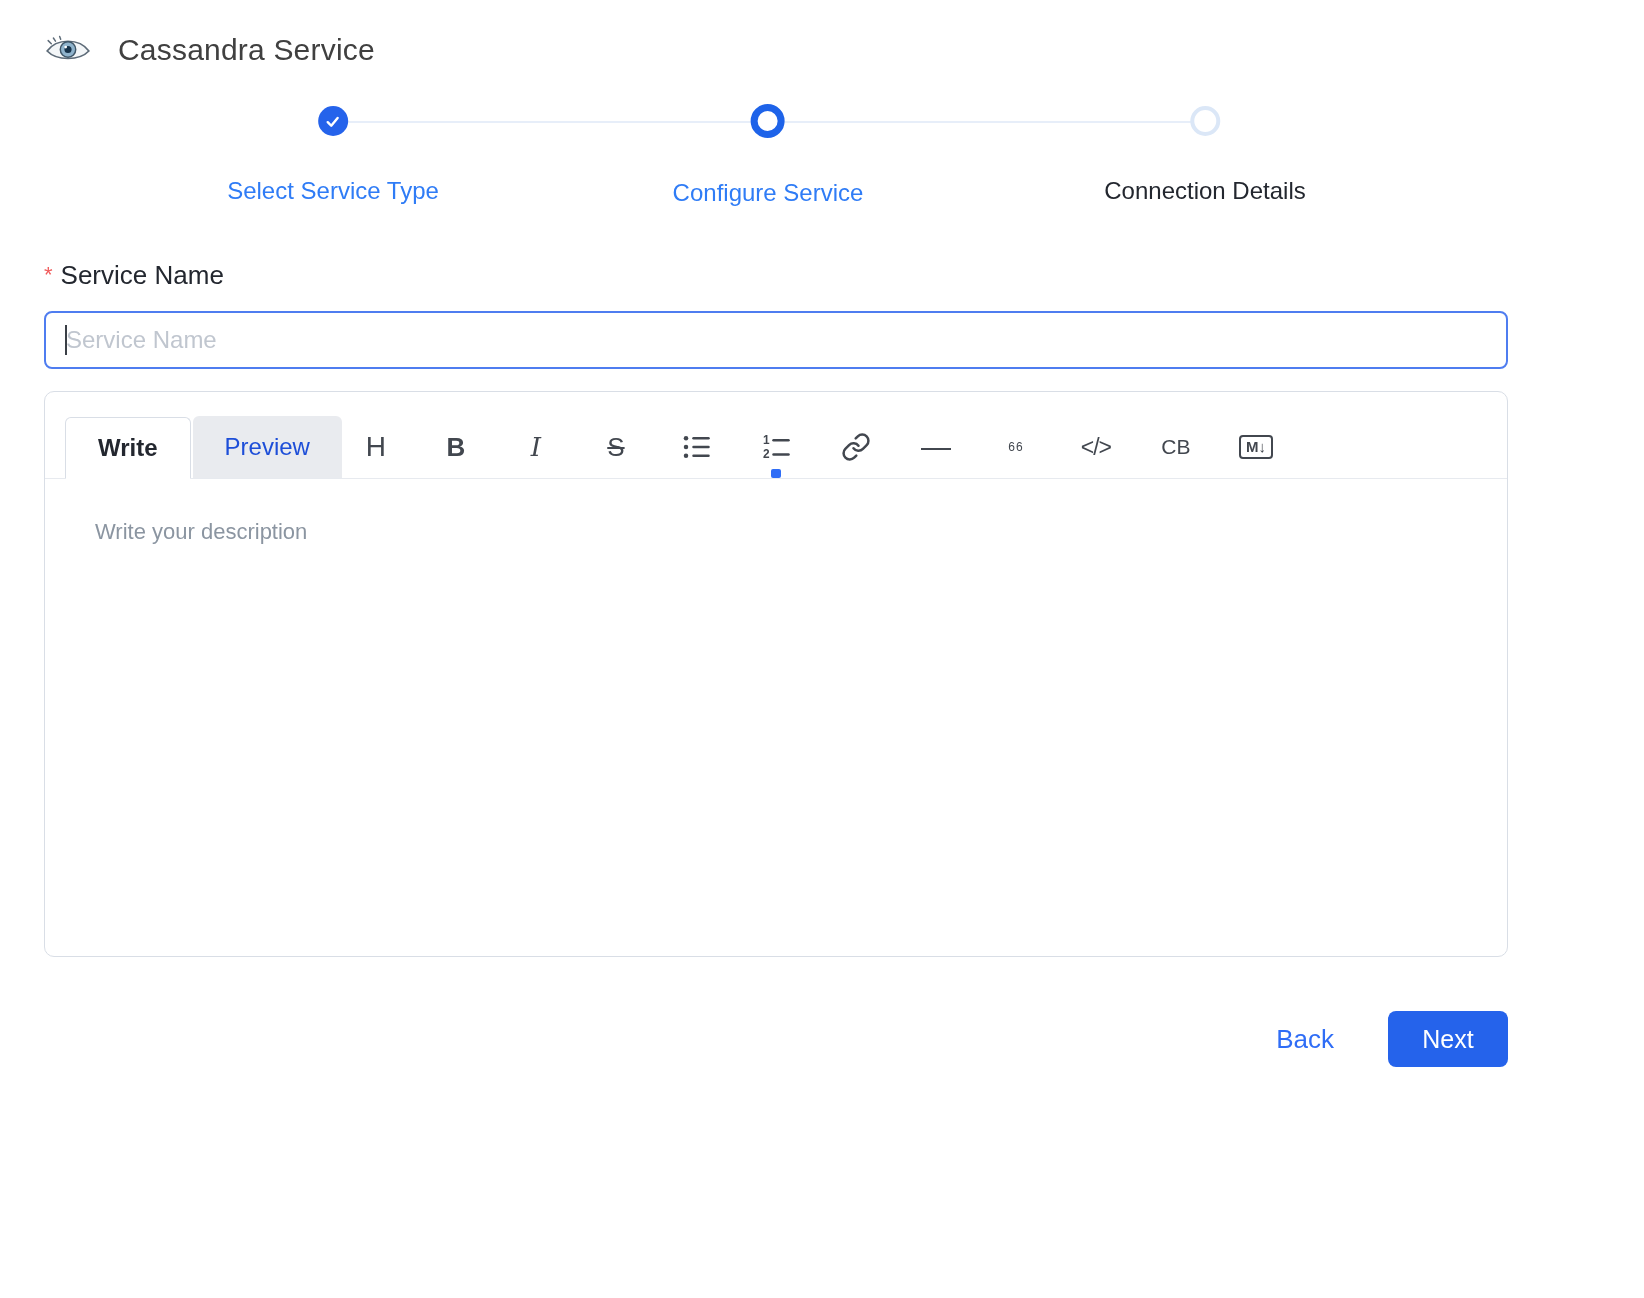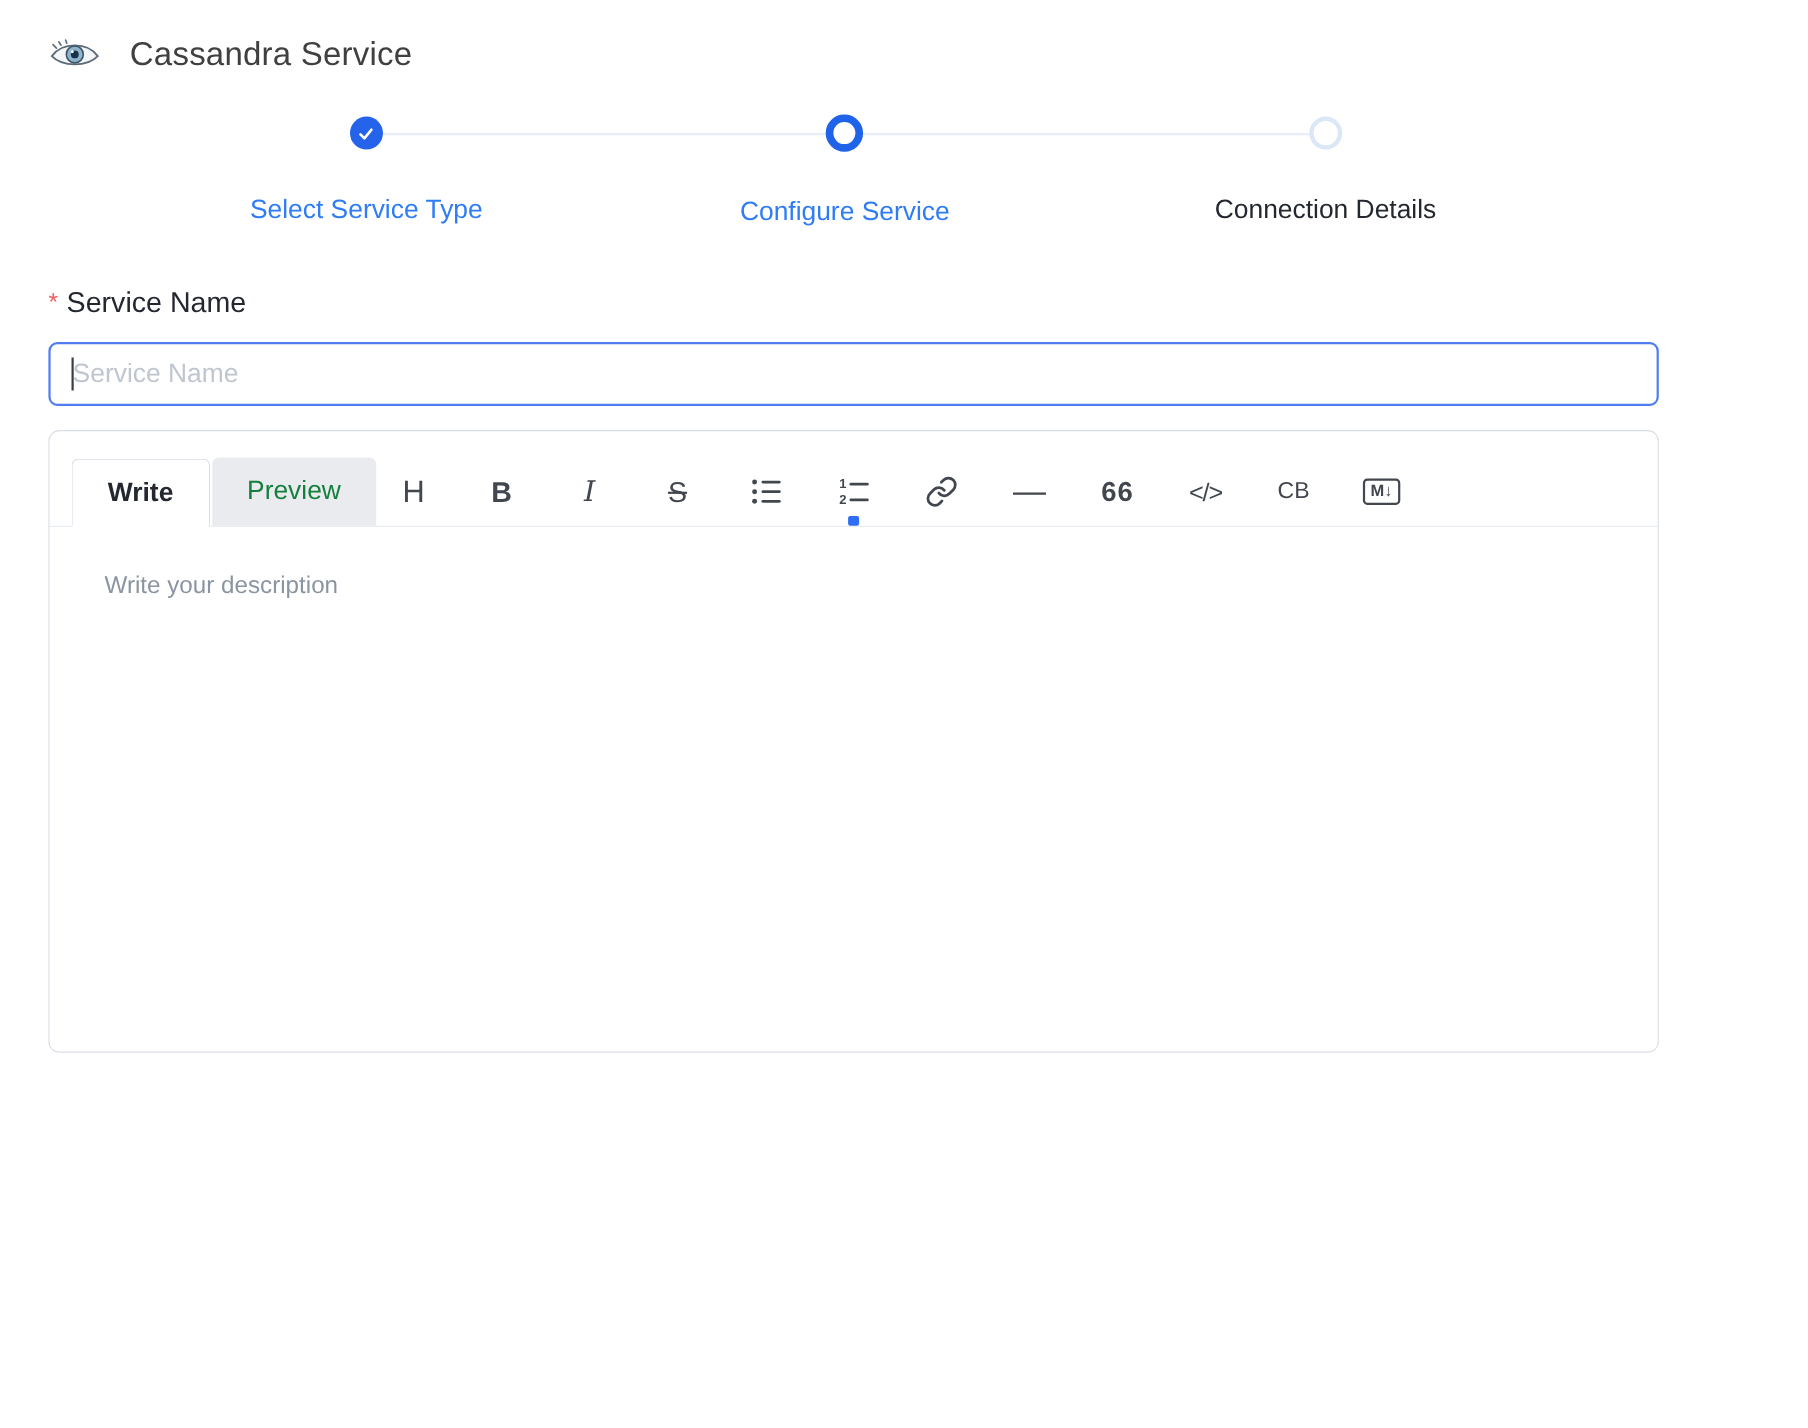--- a/index.html
+++ b/index.html
@@ -56,7 +56,7 @@
     background:#fff; border:1px solid #d9dee6; border-bottom:1px solid #ffffff;
     margin-bottom:-1px; color:#23272f; font-weight:600;
   }
-  .tab.inactive { background:#e9ebef; color:#15803d; margin-left:2px;text-align:right; }
+  .tab.inactive { background:#e9ebef; color:#1d4ed8; margin-left:2px;text-align:right; }
   .tools { display:flex; align-items:center; height:62px; margin-left:14px; gap:40px; }
   .tool {
     background:none; border:none; padding:0; margin:0; cursor:pointer;

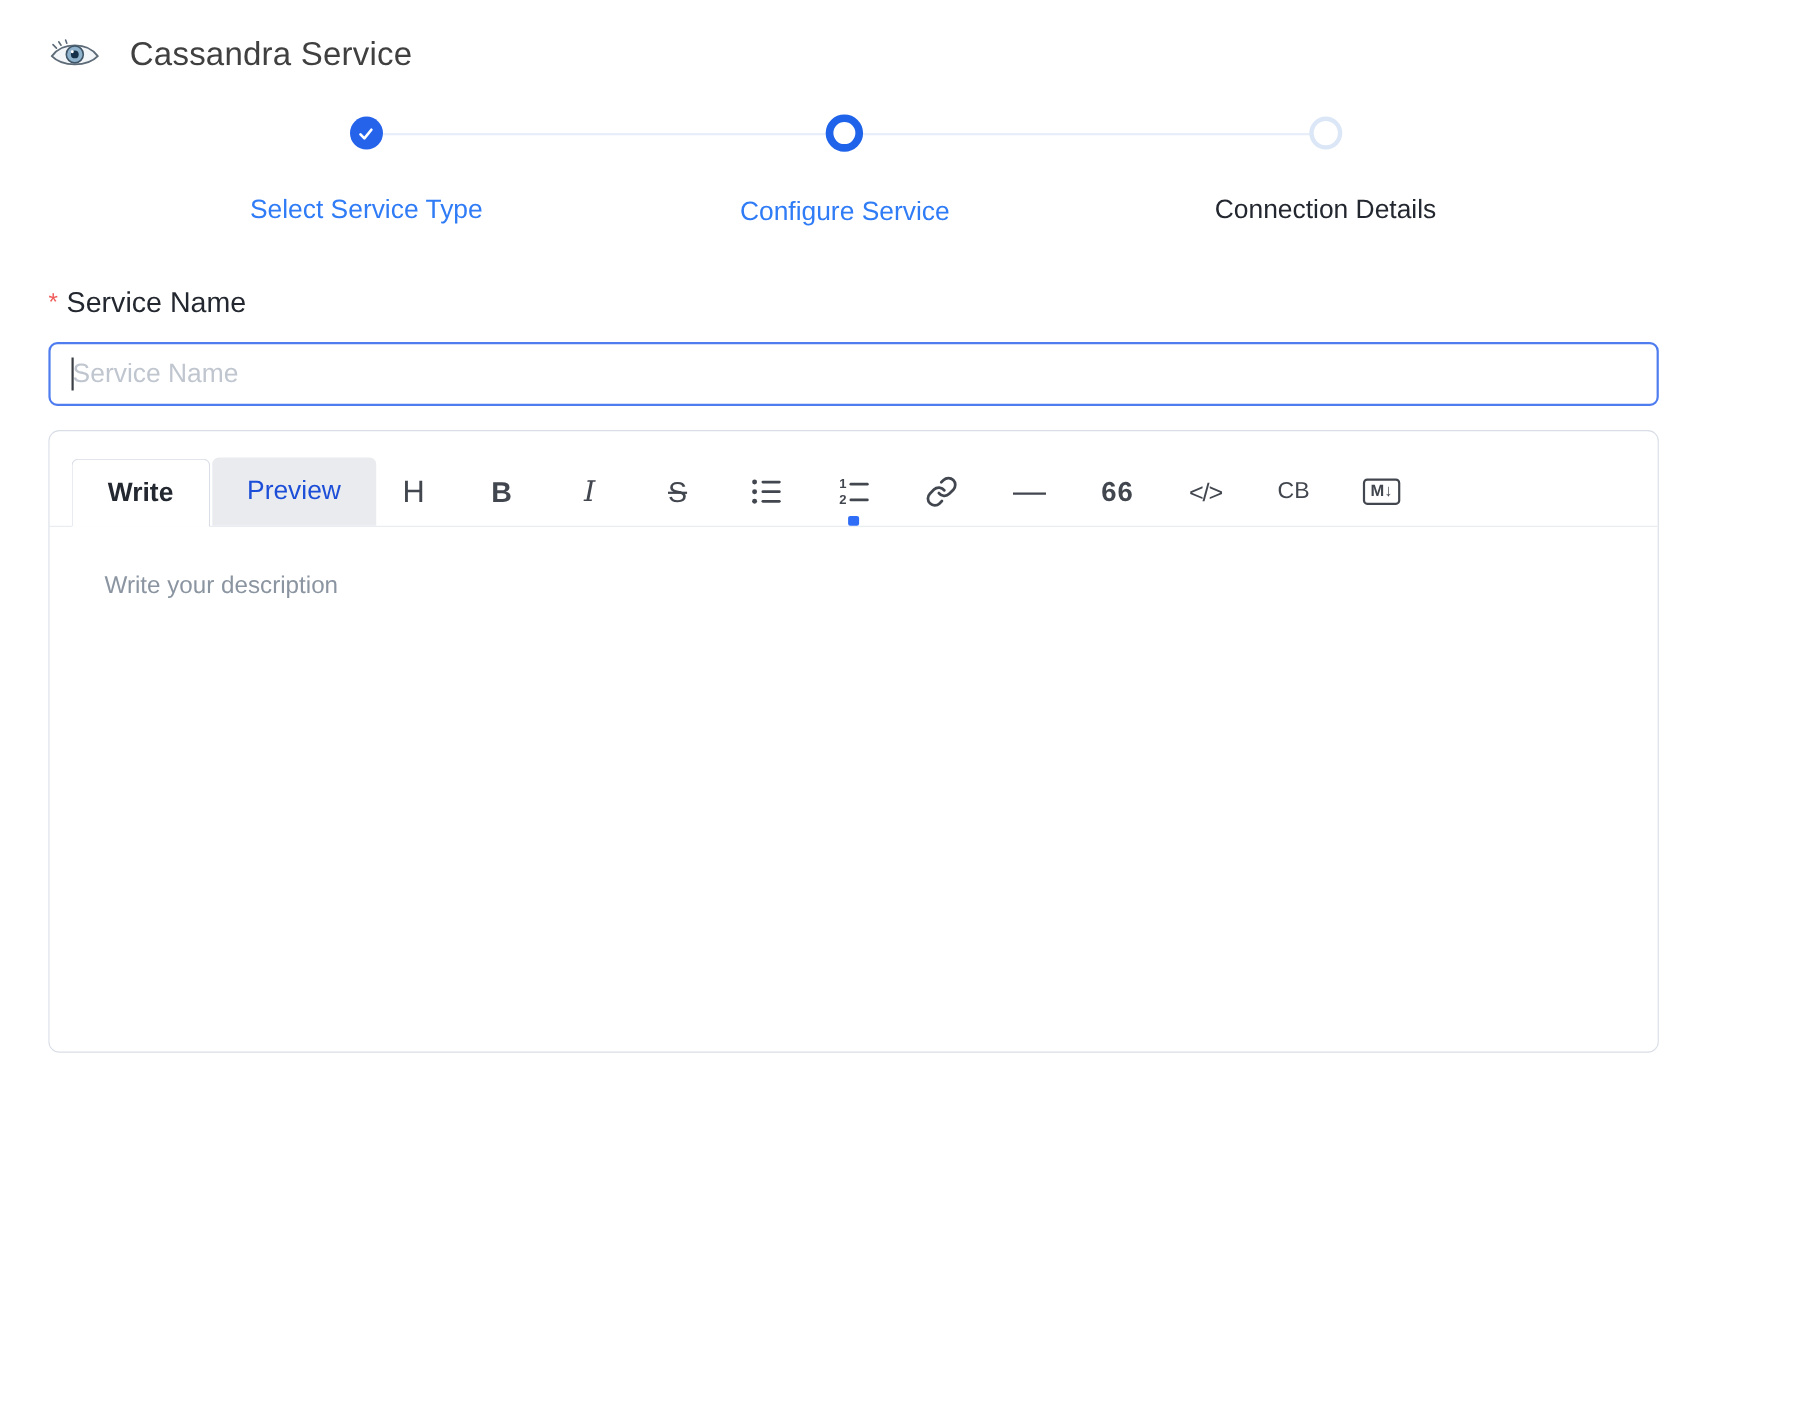--- a/index.html
+++ b/index.html
@@ -69,7 +69,7 @@
   .g.i { font-size:26px; font-style:italic; font-family:"DejaVu Serif", serif; }
   .g.s { font-size:26px; font-weight:500; text-decoration:line-through; }
   .g.dash { font-size:30px; font-weight:500; }
-  .g.quote { font-size:25px; font-weight:700; letter-spacing:1px; }
+  .g.quote { font-size:12px; font-weight:400; letter-spacing:1px; }
   .g.code { font-size:23px; font-weight:500; letter-spacing:-1px; }
   .g.cb { font-size:21px; font-weight:400; }
   .g.md {

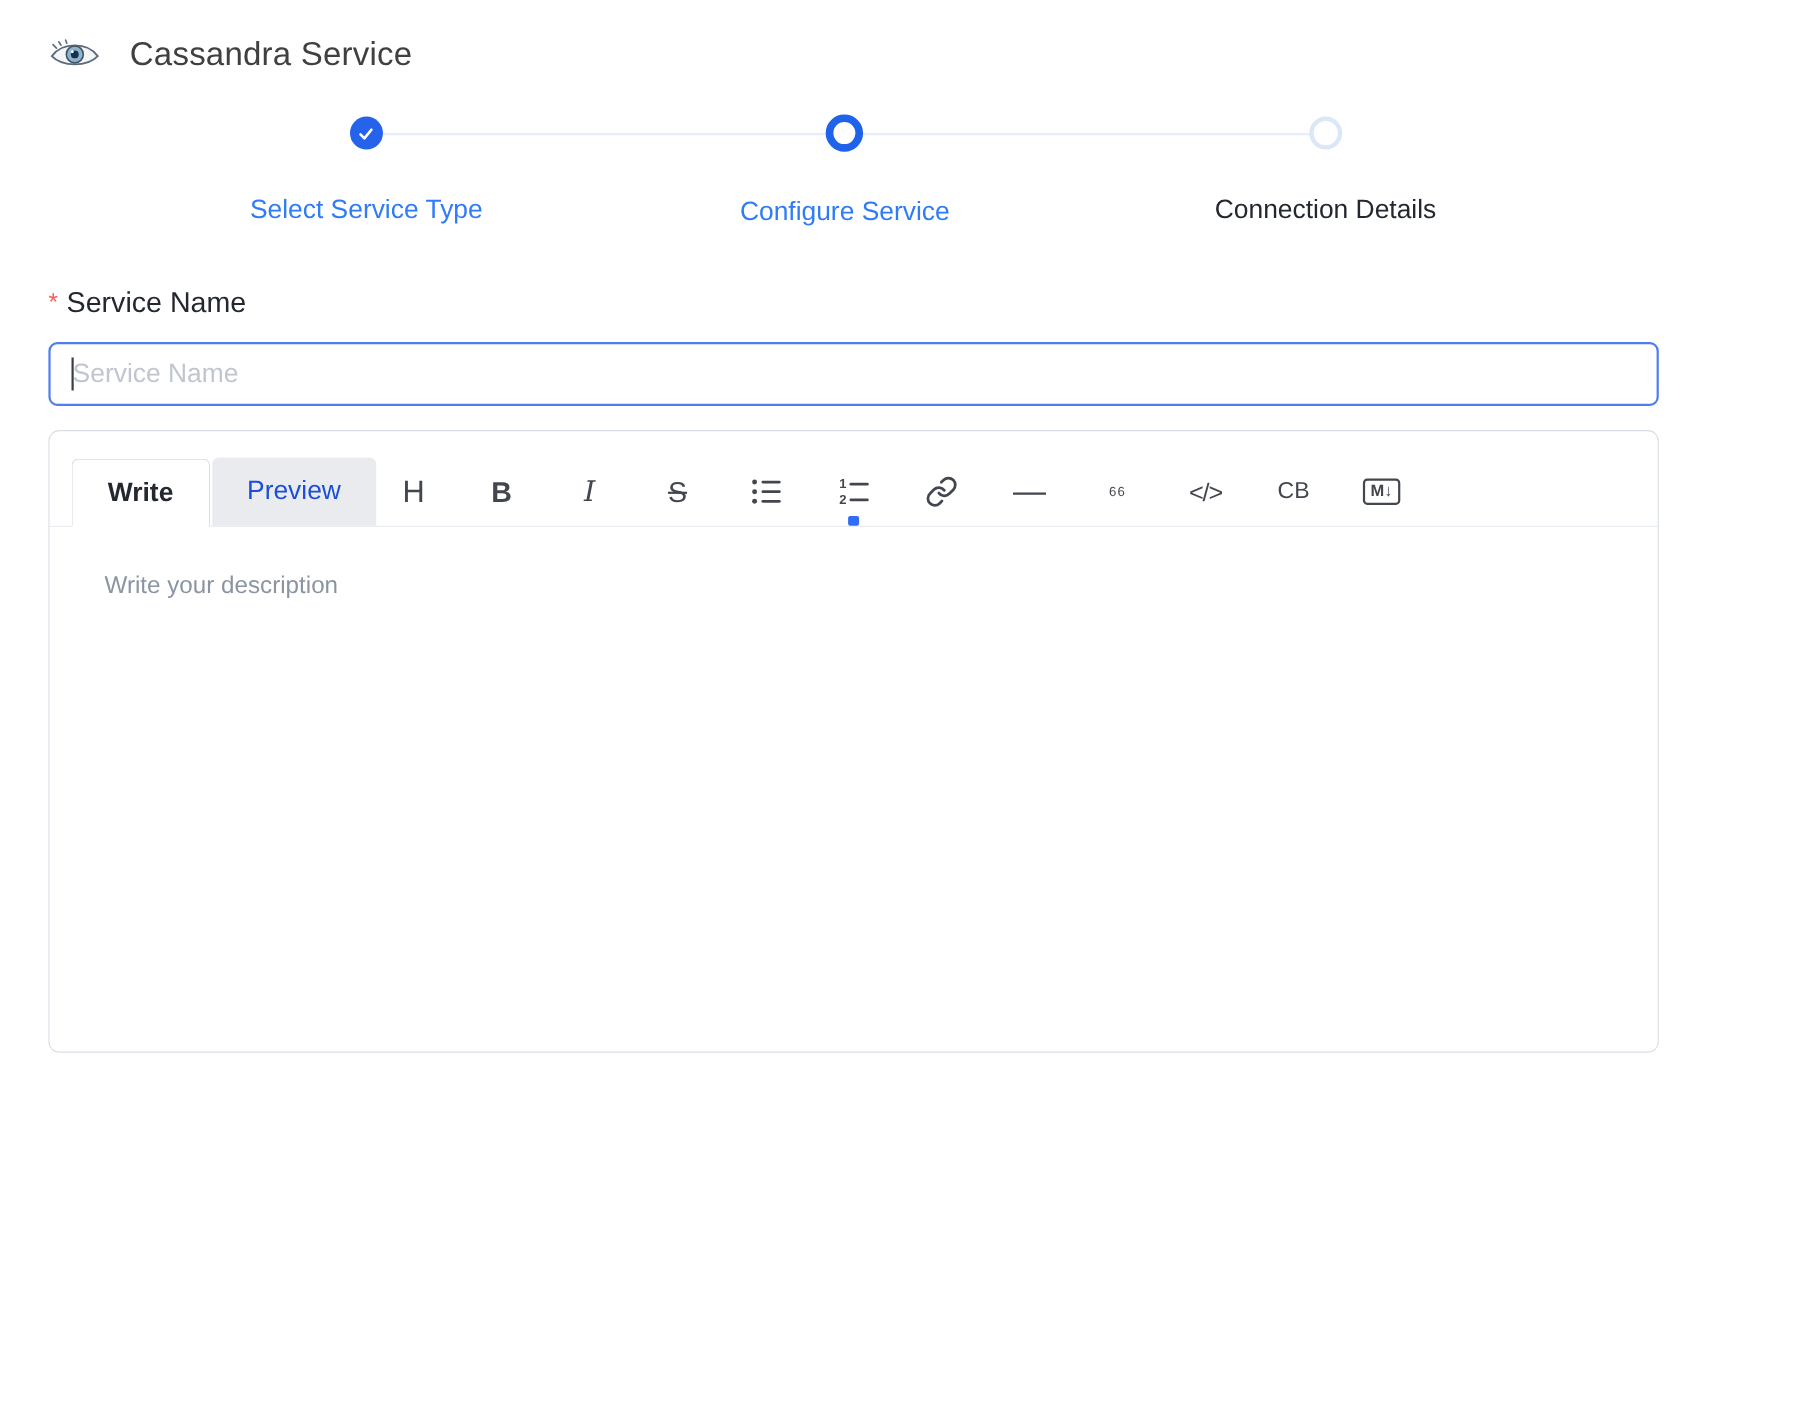--- a/index.html
+++ b/index.html
@@ -211,6 +211,10 @@
     </div>
   </div>
 
+  <div class="footer">
+    <button class="back-link">Back</button>
+    <button class="next-btn">Next</button>
+  </div>
 
 </div>
 

